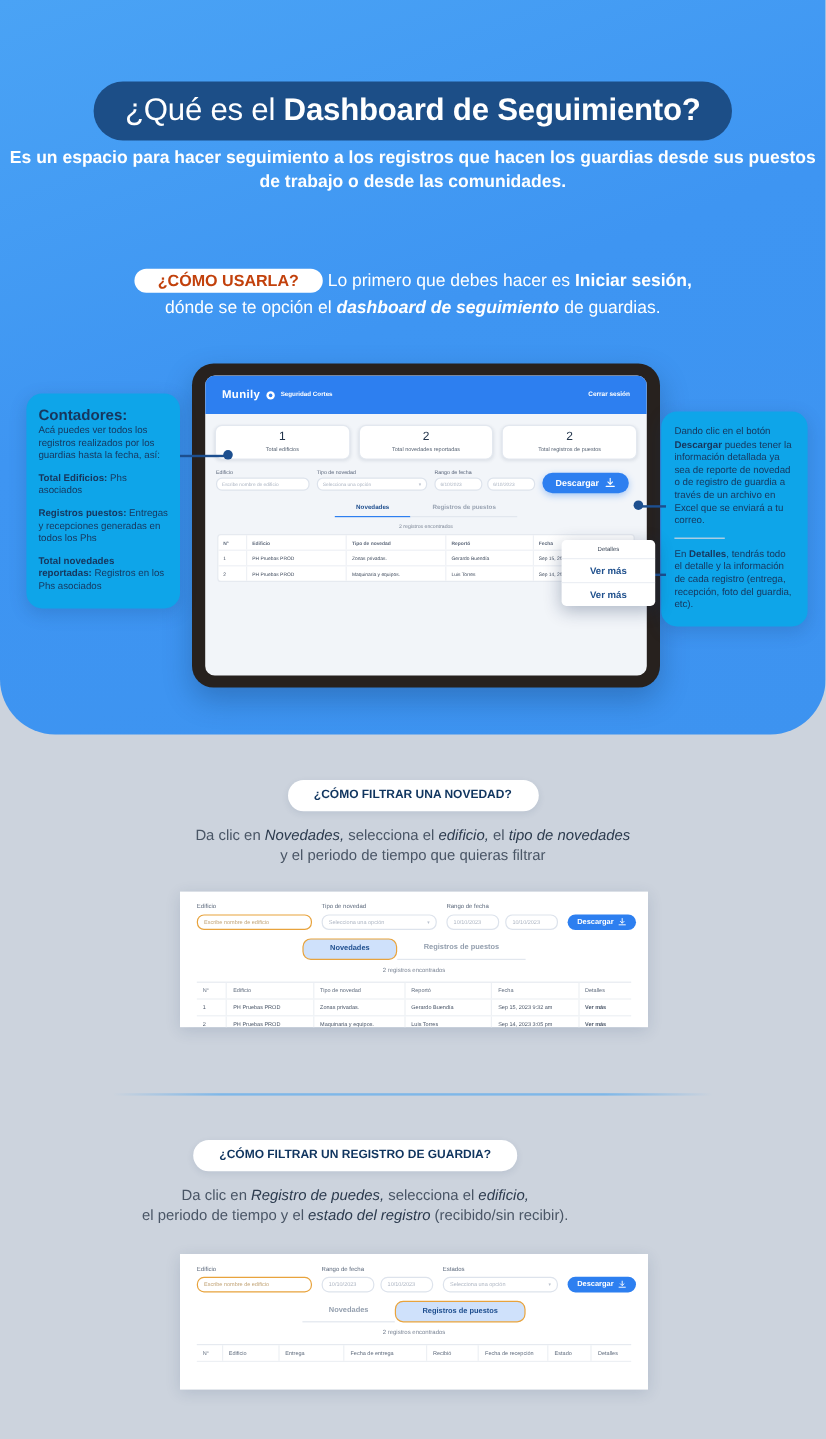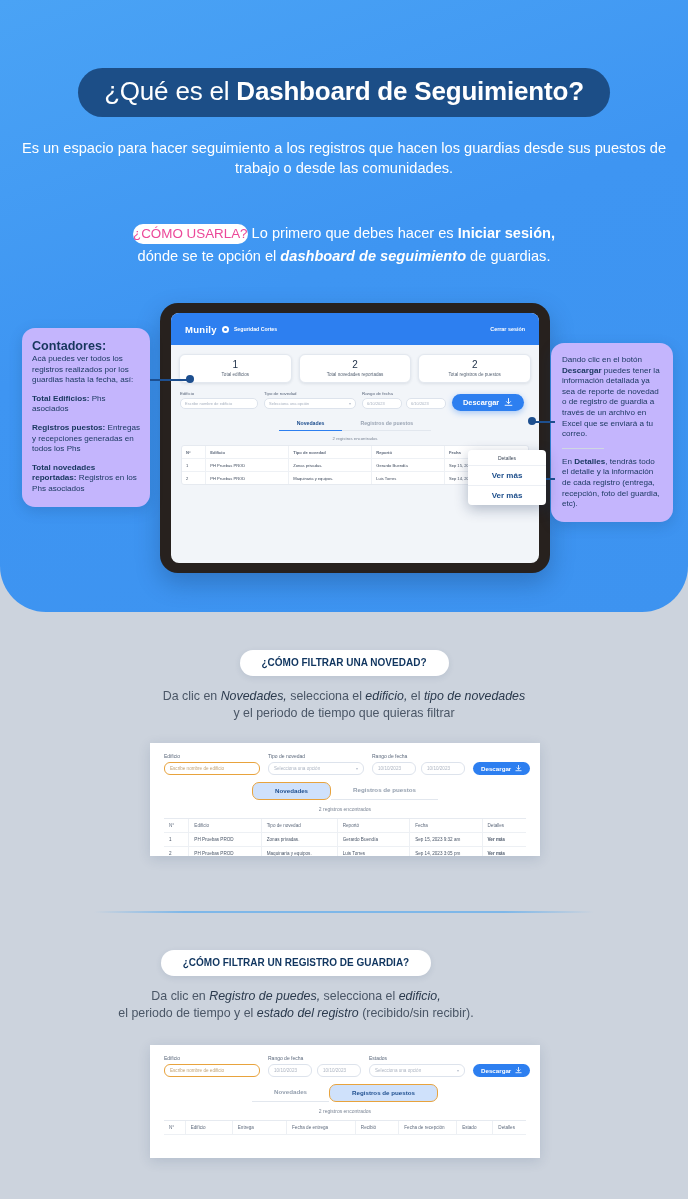--- a/index.html
+++ b/index.html
@@ -26,7 +26,7 @@
   .hero-title b { font-weight: 700; }
   .hero-sub {
     position: absolute; top: 122px; left: 0; width: 688px; text-align: center;
-    color: #fff; font-size: 14.6px; line-height: 20px; font-weight: 400; margin-top: 16px;
+    color: #fff; font-size: 14.6px; line-height: 20px; font-weight: 700;
   }
   .usarla {
     position: absolute; top: 222px; left: 0; width: 688px; text-align: center;

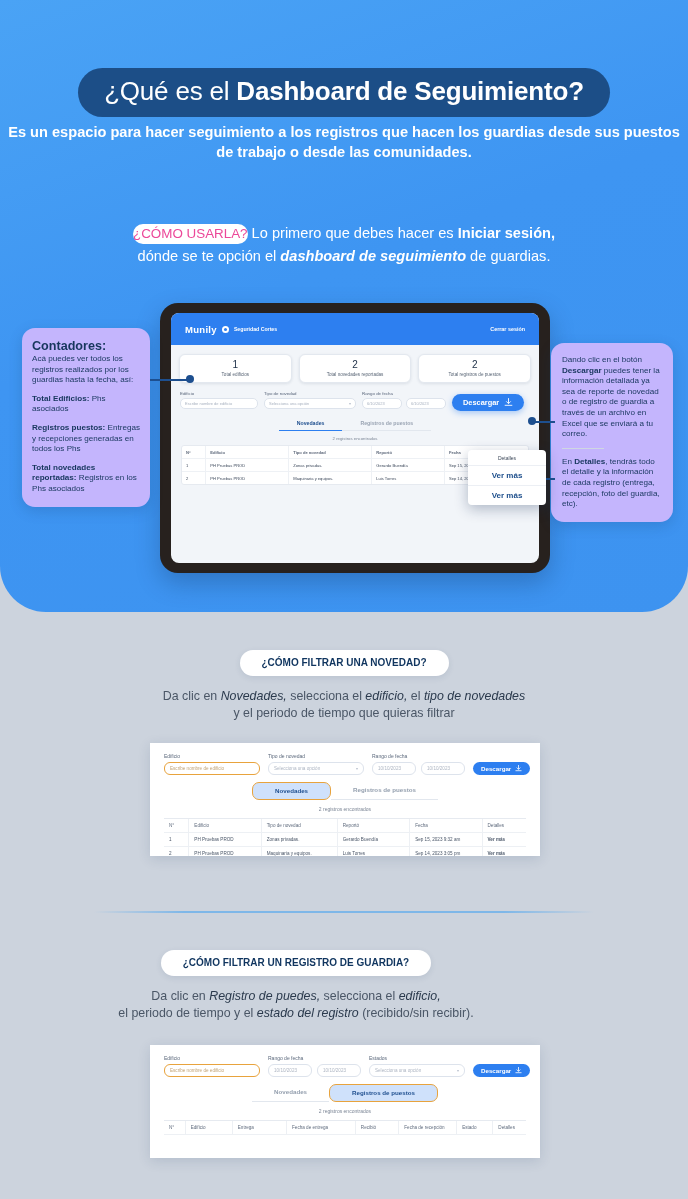--- a/index.html
+++ b/index.html
@@ -33,8 +33,8 @@
     color: #fff; font-size: 14.6px; line-height: 23px;
   }
   .usarla .pill {
-    background: #fff; color: #ec4899; font-weight: 400;
-    border-radius: 11px; padding: 2px 0 3px; font-size: 13.4px;
+    background: #fff; color: #c2410c; font-weight: 700;
+    border-radius: 11px; padding: 2px 20px 3px; font-size: 13.4px;
   }
   .usarla b { font-weight: 700; }
   .usarla i { font-weight: 700; font-style: italic; }

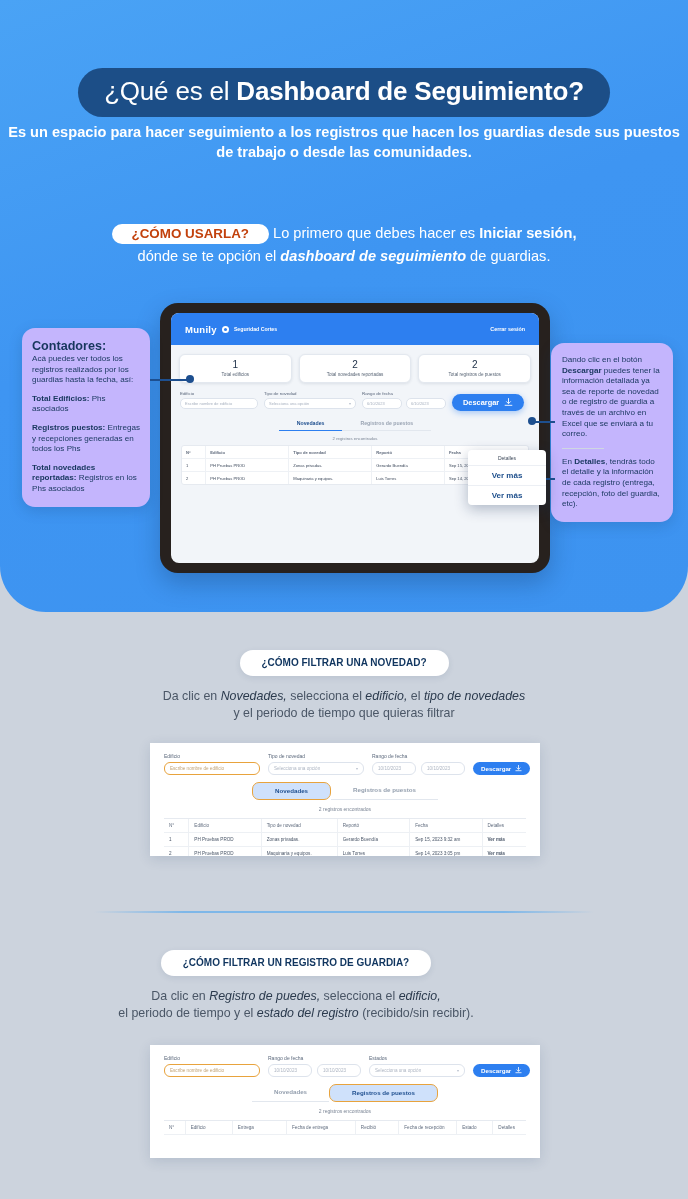--- a/index.html
+++ b/index.html
@@ -116,7 +116,7 @@
 
   
   .callout {
-    position: absolute; background: #c4b5fd; border-radius: 13px;
+    position: absolute; background: #0ea5e9; border-radius: 13px;
     box-shadow: 0 4px 14px rgba(20,60,110,.20); color: #17365d;
   }
   .callout-left { left: 22px; top: 328px; width: 128px; padding: 11px 10px 12px; }

